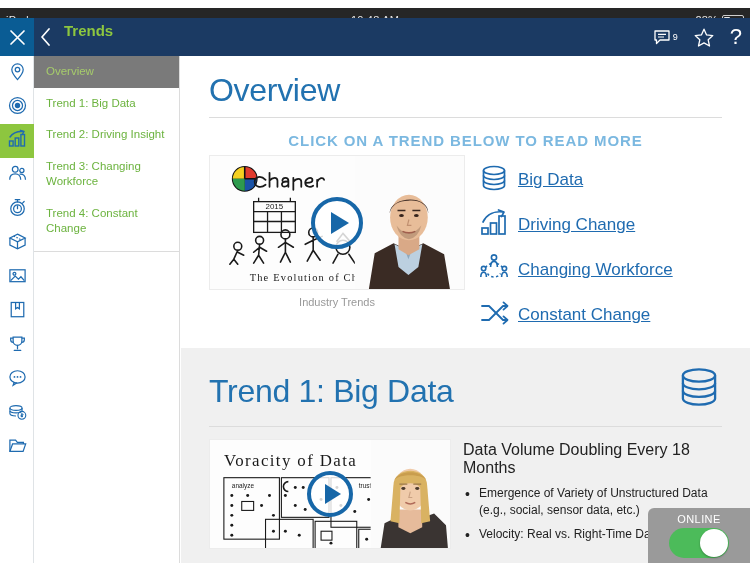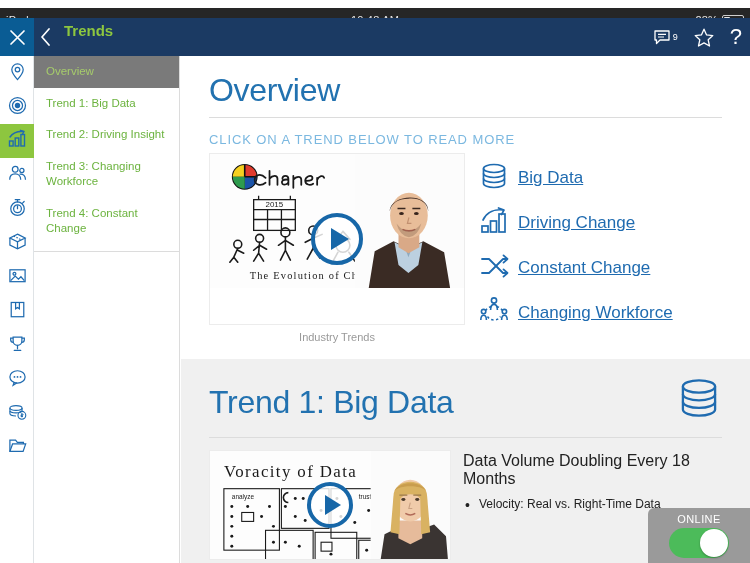--- a/index.html
+++ b/index.html
@@ -98,8 +98,9 @@
   .sec-title-row { display: flex; align-items: center; justify-content: space-between; }
   .sec-rule { height: 1px; background: #dcdcdc; }
   .sec-hint {
-    color: #7bb8e0; font-size: 13px; letter-spacing: .9px;
+    text-align: center; color: #7bb8e0; font-size: 15px; letter-spacing: .9px;
     padding: 14px 0 6px 0;
+    font-weight: bold;
   }
 
   .over-body { display: flex; gap: 14px; padding-bottom: 16px; }

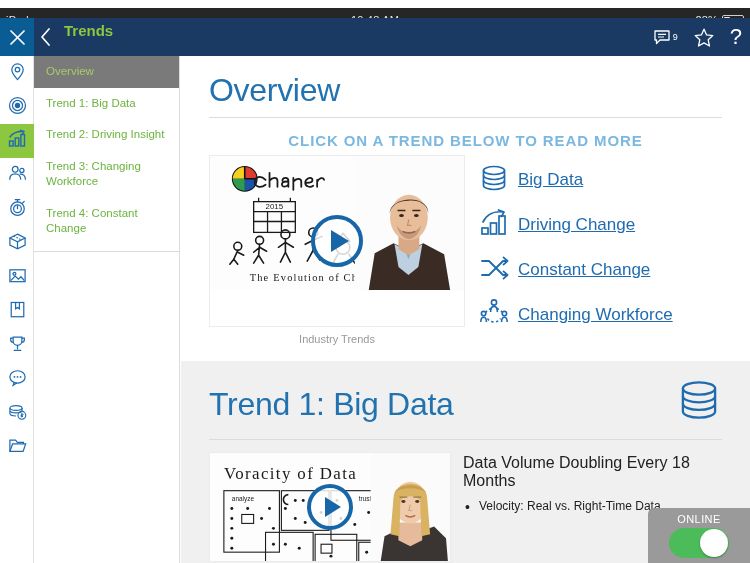--- a/index.html
+++ b/index.html
@@ -106,7 +106,7 @@
   .over-body { display: flex; gap: 14px; padding-bottom: 16px; }
   .video-wrap { width: 256px; }
   .video-thumb {
-    position: relative; width: 256px; height: 172px; background: #ffffff;
+    position: relative; width: 256px; height: 135px; background: #ffffff;
     overflow: hidden; border: 1px solid #ececec; cursor: pointer;
   }
   .video-caption { text-align:center; color:#999; font-size:11px; padding-top:6px; }

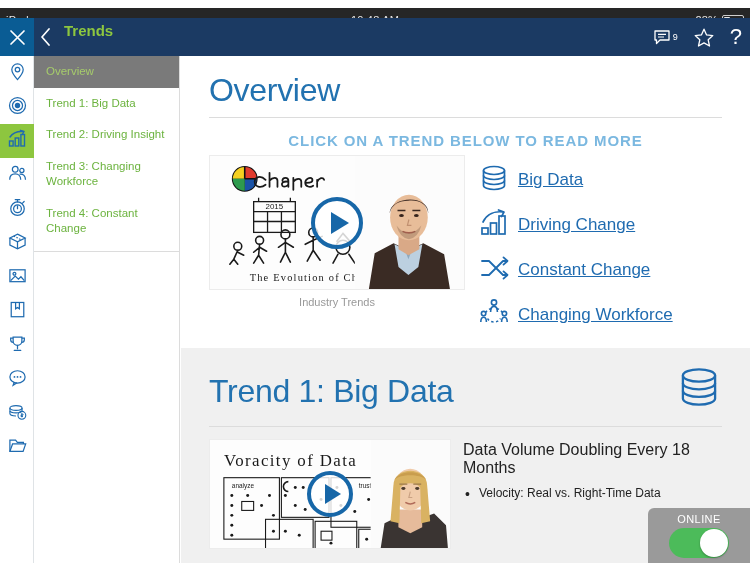--- a/index.html
+++ b/index.html
@@ -495,18 +495,6 @@
 
           <div class="trend-link">
             <span>
-              <svg width="30" height="30" viewBox="0 0 30 30" fill="none" stroke="#1f6bb0" stroke-width="1.8" stroke-linecap="round" stroke-linejoin="round">
-                <path d="M3 8 H10 L24 22 H28"></path>
-                <path d="M24.5 18.4 L28.5 22 L24.5 25.6"></path>
-                <path d="M3 22 H10 L24 8 H28"></path>
-                <path d="M24.5 4.4 L28.5 8 L24.5 11.6"></path>
-              </svg>
-            </span>
-            <span class="trend-link-label">Constant Change</span>
-          </div>
-
-          <div class="trend-link">
-            <span>
               <svg width="30" height="30" viewBox="0 0 30 30" fill="none" stroke="#1f6bb0" stroke-width="1.6">
                 <circle cx="15" cy="4.5" r="2.6"></circle>
                   <path d="M11.6 14 C11.6 9.6 13 8.4 15 8.4 C17 8.4 18.4 9.6 18.4 14"></path>
@@ -520,6 +508,18 @@
               </svg>
             </span>
             <span class="trend-link-label">Changing Workforce</span>
+          </div>
+
+          <div class="trend-link">
+            <span>
+              <svg width="30" height="30" viewBox="0 0 30 30" fill="none" stroke="#1f6bb0" stroke-width="1.8" stroke-linecap="round" stroke-linejoin="round">
+                <path d="M3 8 H10 L24 22 H28"></path>
+                <path d="M24.5 18.4 L28.5 22 L24.5 25.6"></path>
+                <path d="M3 22 H10 L24 8 H28"></path>
+                <path d="M24.5 4.4 L28.5 8 L24.5 11.6"></path>
+              </svg>
+            </span>
+            <span class="trend-link-label">Constant Change</span>
           </div>
 
         </div>

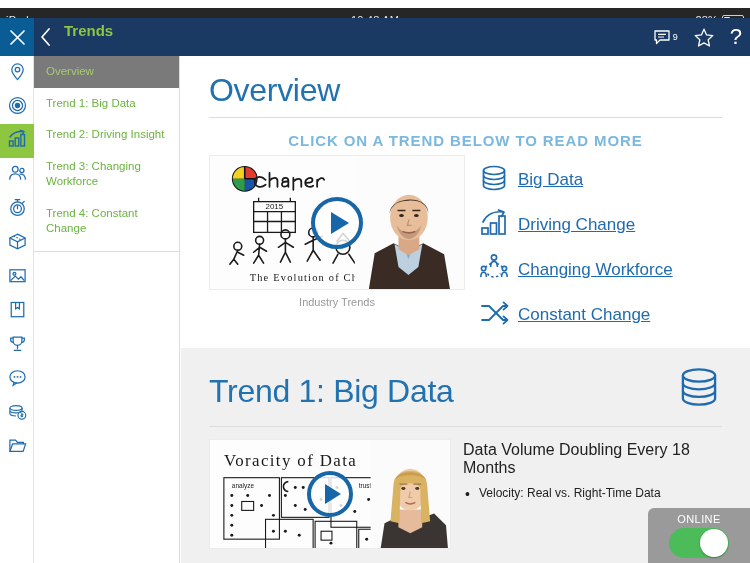--- a/index.html
+++ b/index.html
@@ -611,6 +611,7 @@
         <div class="trend-points">
           <div class="tp-head">Data Volume Doubling Every 18 Months</div>
           <ul class="tp-list">
+            <li>Emergence of Variety of Unstructured Data (e.g., social, sensor data, etc.)</li>
             <li>Velocity: Real vs. Right-Time Data</li>
           </ul>
         </div>

